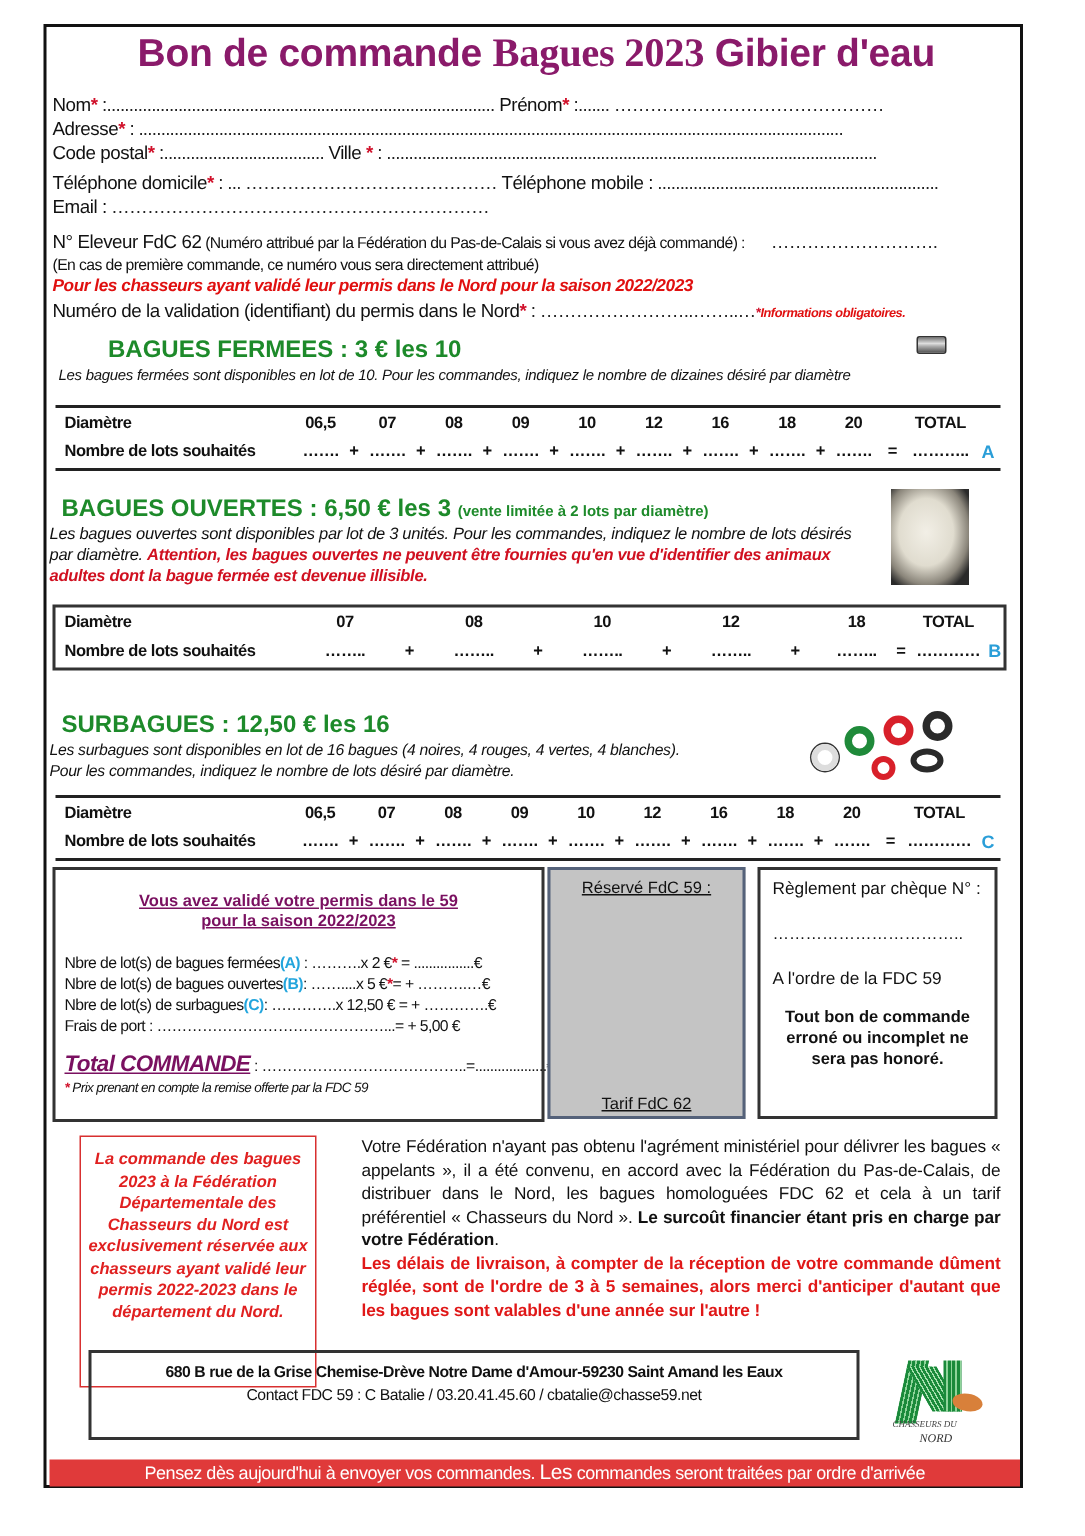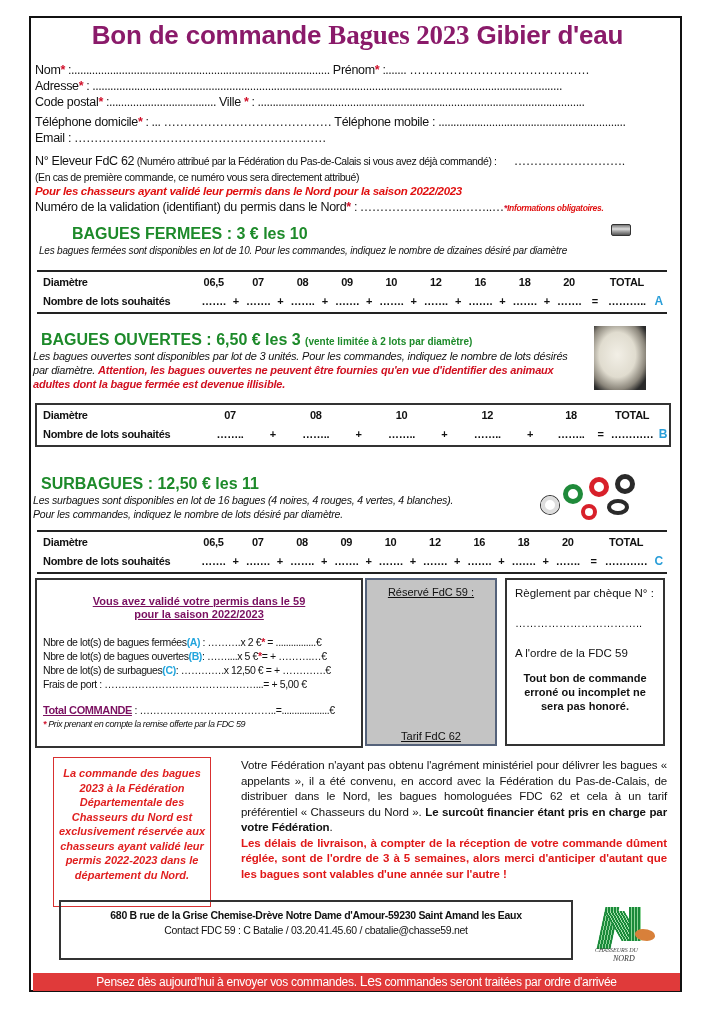--- a/index.html
+++ b/index.html
@@ -216,7 +216,7 @@
       </table>
   </div>
 
-  <div class="abs green-h" style="left:10px; top:457px;">SURBAGUES : 12,50 € les 11</div>
+  <div class="abs green-h" style="left:10px; top:457px;">SURBAGUES : 12,50 € les 16</div>
   <div class="abs desc" style="left:2px; top:475px; font-size:10.5px;">
     <div>Les surbagues sont disponibles en lot de 16 bagues (4 noires, 4 rouges, 4 vertes, 4 blanches).</div>
     <div>Pour les commandes, indiquez le nombre de lots désiré par diamètre.</div>

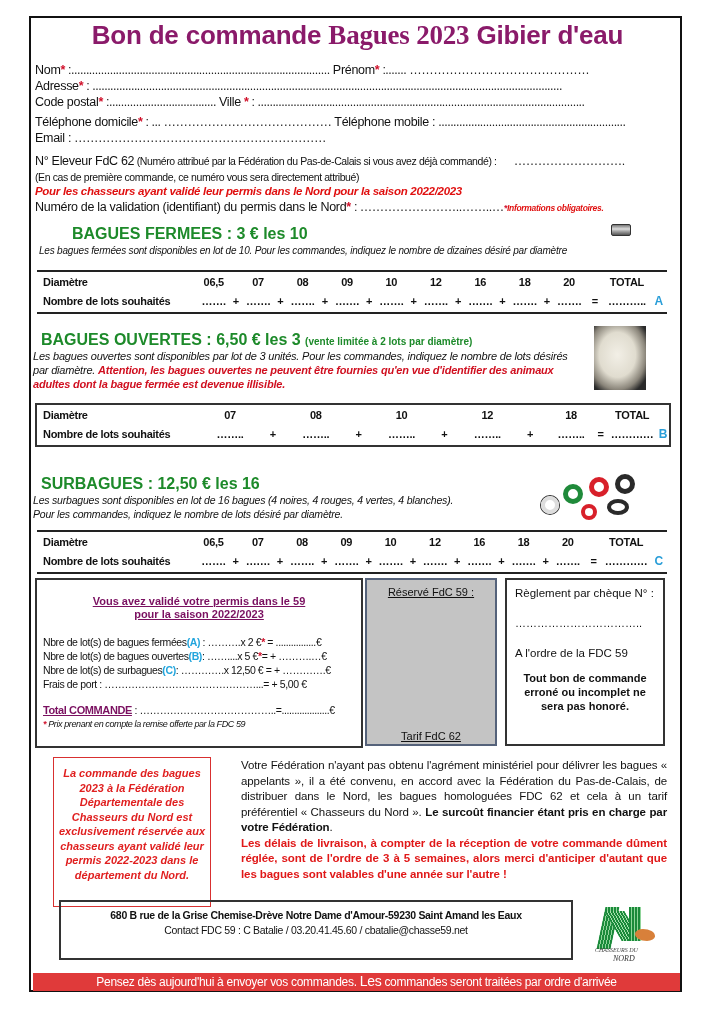--- a/index.html
+++ b/index.html
@@ -316,7 +316,7 @@
       <div class="bx-line"><span>Nbre de lot(s) de bagues ouvertes</span><span class="cyan">(B)</span><span>: ……....x 5 €</span><span class="star">*</span><span>= + ……….…€</span></div>
       <div class="bx-line"><span>Nbre de lot(s) de surbagues</span><span class="cyan">(C)</span><span>: ………….x 12,50 € = + ………….€</span></div>
       <div class="bx-line"><span>Frais de port : ………………………………………...= </span><span>+     5,00 €</span></div>
-      <div class="bx-line" style="margin-top:12px;"><span class="bx-title" style="display:inline;color:#7a1060;font-size:11px;">Total COMMANDE</span><span> : …………………………………..=...................€</span></div>
+      <div class="bx-line" style="margin-top:12px;"><span class="bx-title" style="display:inline;color:#7a1060;font-size:15px;font-style:italic;">Total COMMANDE</span><span> : …………………………………..=...................€</span></div>
       <div class="bx-line" style="font-style:italic;font-size:9px;"><span class="star">*</span> <span>Prix prenant en compte la remise offerte par la FDC  59</span></div>
     </div>
   </div>

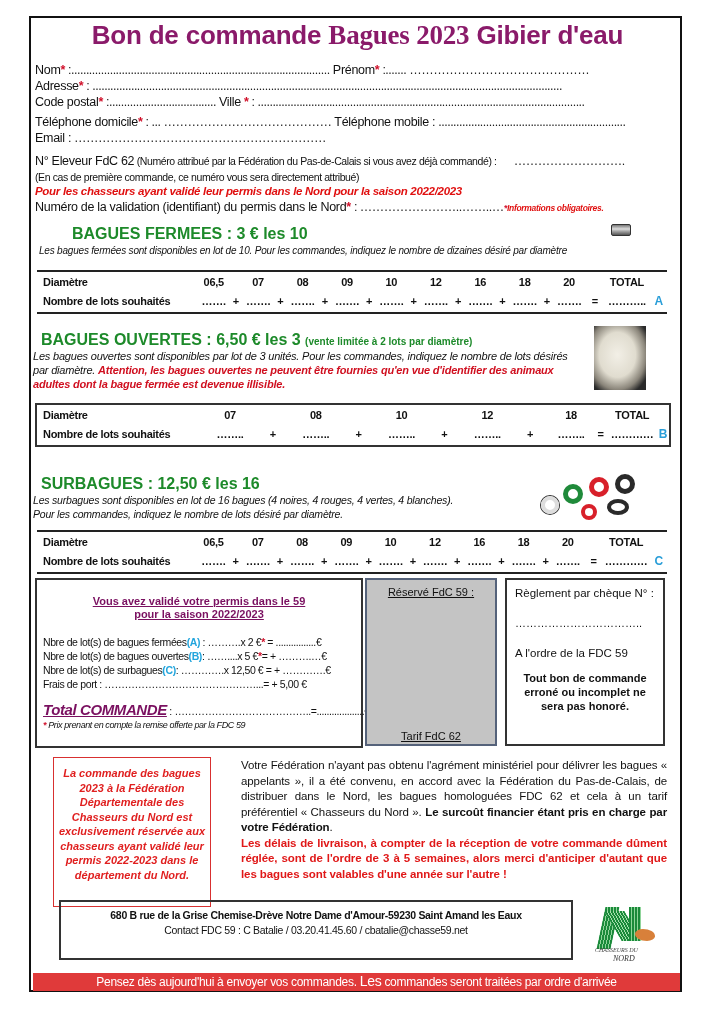--- a/index.html
+++ b/index.html
@@ -333,7 +333,7 @@
     <div style="font-size:11px; font-weight:bold; text-align:center; margin:12px 10px 0; line-height:14px;">Tout bon de commande erroné ou incomplet ne sera pas honoré.</div>
   </div>
 
-  <div class="abs red-box" style="left:22px; top:739px; width:158px; height:150px;">La commande des bagues 2023 à la Fédération Départementale des Chasseurs du Nord est exclusivement réservée aux chasseurs ayant validé leur permis 2022-2023 dans le département du Nord.</div>
+  <div class="abs red-box" style="left:22px; top:739px; width:158px; height:168px;">La commande des bagues 2023 à la Fédération Départementale des Chasseurs du Nord est exclusivement réservée aux chasseurs ayant validé leur permis 2022-2023 dans le département du Nord.</div>
 
   <div class="abs para" style="left:210px; top:740px; width:426px;">
     <span>Votre Fédération n'ayant pas obtenu l'agrément ministériel pour délivrer les bagues « appelants », il a été convenu, en accord avec la Fédération du Pas-de-Calais, de distribuer dans le Nord, les bagues homologuées FDC 62 et cela à un tarif préférentiel « Chasseurs du Nord ». </span><span style="font-weight:bold;">Le surcoût financier étant pris en charge par votre Fédération</span><span>.</span>

